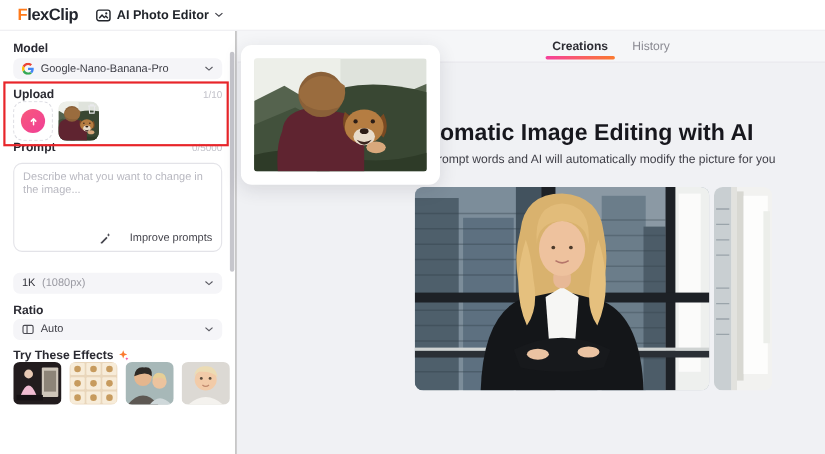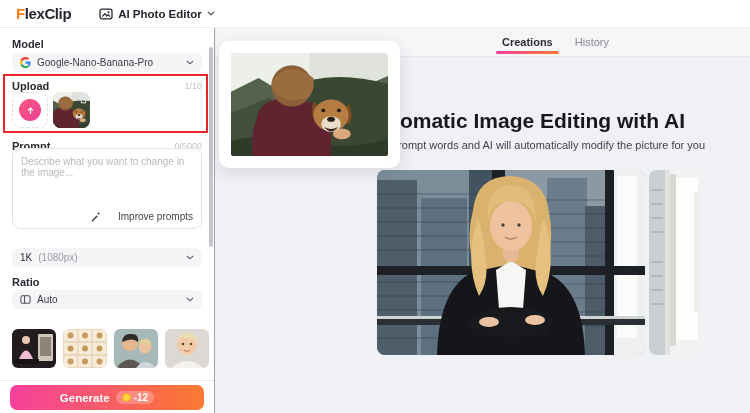--- a/index.html
+++ b/index.html
@@ -23,7 +23,7 @@
   .logo .f { color:#ff7a1a; }
   .logo .rest { color:#23262e; }
   .tool-menu {
-    margin-left:28px; display:flex; align-items:center; gap:5px;
+    margin-left:16px; display:flex; align-items:center; gap:5px;
     font-size:11.5px; font-weight:700; color:#1f2329; cursor:pointer;
   }
 

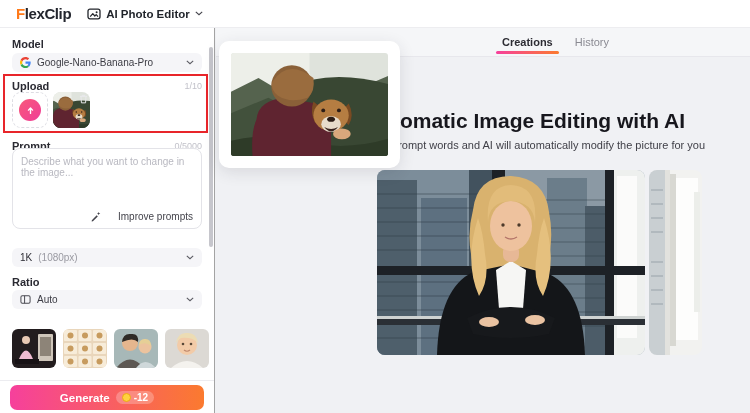--- a/index.html
+++ b/index.html
@@ -65,7 +65,7 @@
   }
   .up-thumb .trash { position:absolute; top:2px; right:2px; cursor:pointer; }
 
-  .sec-prompt-head { top:112px; }
+  .sec-prompt-head { top:100px; }
   .sec-textarea { top:120px; height:81px; }
   .prompt-box {
     width:100%; height:100%; border:1px solid #e3e3e8; border-radius:8px;

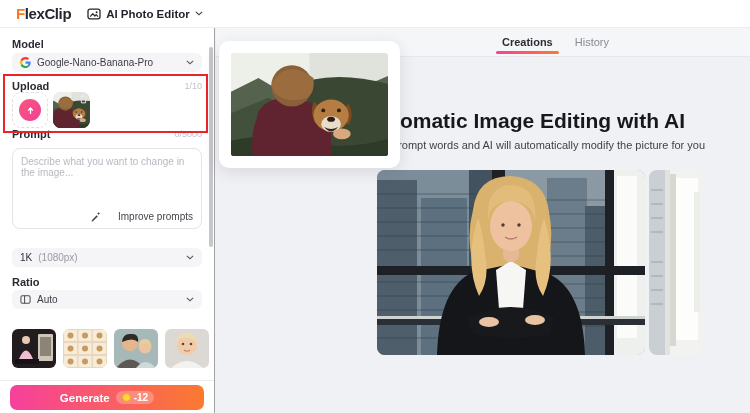--- a/index.html
+++ b/index.html
@@ -390,6 +390,15 @@
     </span>
   </div>
 
+  <div class="sec sec-fx-label">
+    <span class="lbl">Try These Effects</span>
+    <span>
+      <svg width="10" height="10" viewBox="0 0 12 12">
+          <path d="M6 0.5l1.2 3.3L10.5 5 7.2 6.2 6 9.5 4.8 6.2 1.5 5l3.3-1.2z" fill="#fb7a2f"></path>
+          <path d="M10 8l.5 1.3 1.3.5-1.3.5-.5 1.3-.5-1.3-1.3-.5 1.3-.5z" fill="#f6409c"></path>
+        </svg>
+    </span>
+  </div>
   <div class="sec sec-fx-row">
     <div class="fx-thumb">
         <svg width="44" height="39">

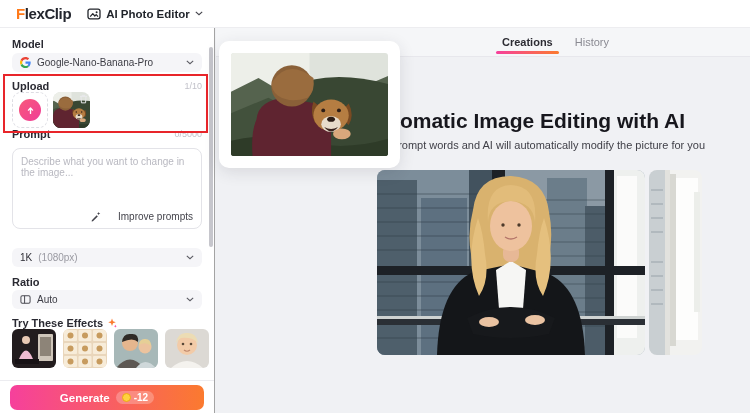--- a/index.html
+++ b/index.html
@@ -424,15 +424,6 @@
 
   <div class="side-scroll"></div>
 
-  <div class="gen-bar">
-    <button class="gen-btn">
-      <span>Generate</span>
-      <span class="cost-pill">
-        <span class="coin"></span>
-        <span>-12</span>
-      </span>
-    </button>
-  </div>
 </aside>
 
 <main class="main">

